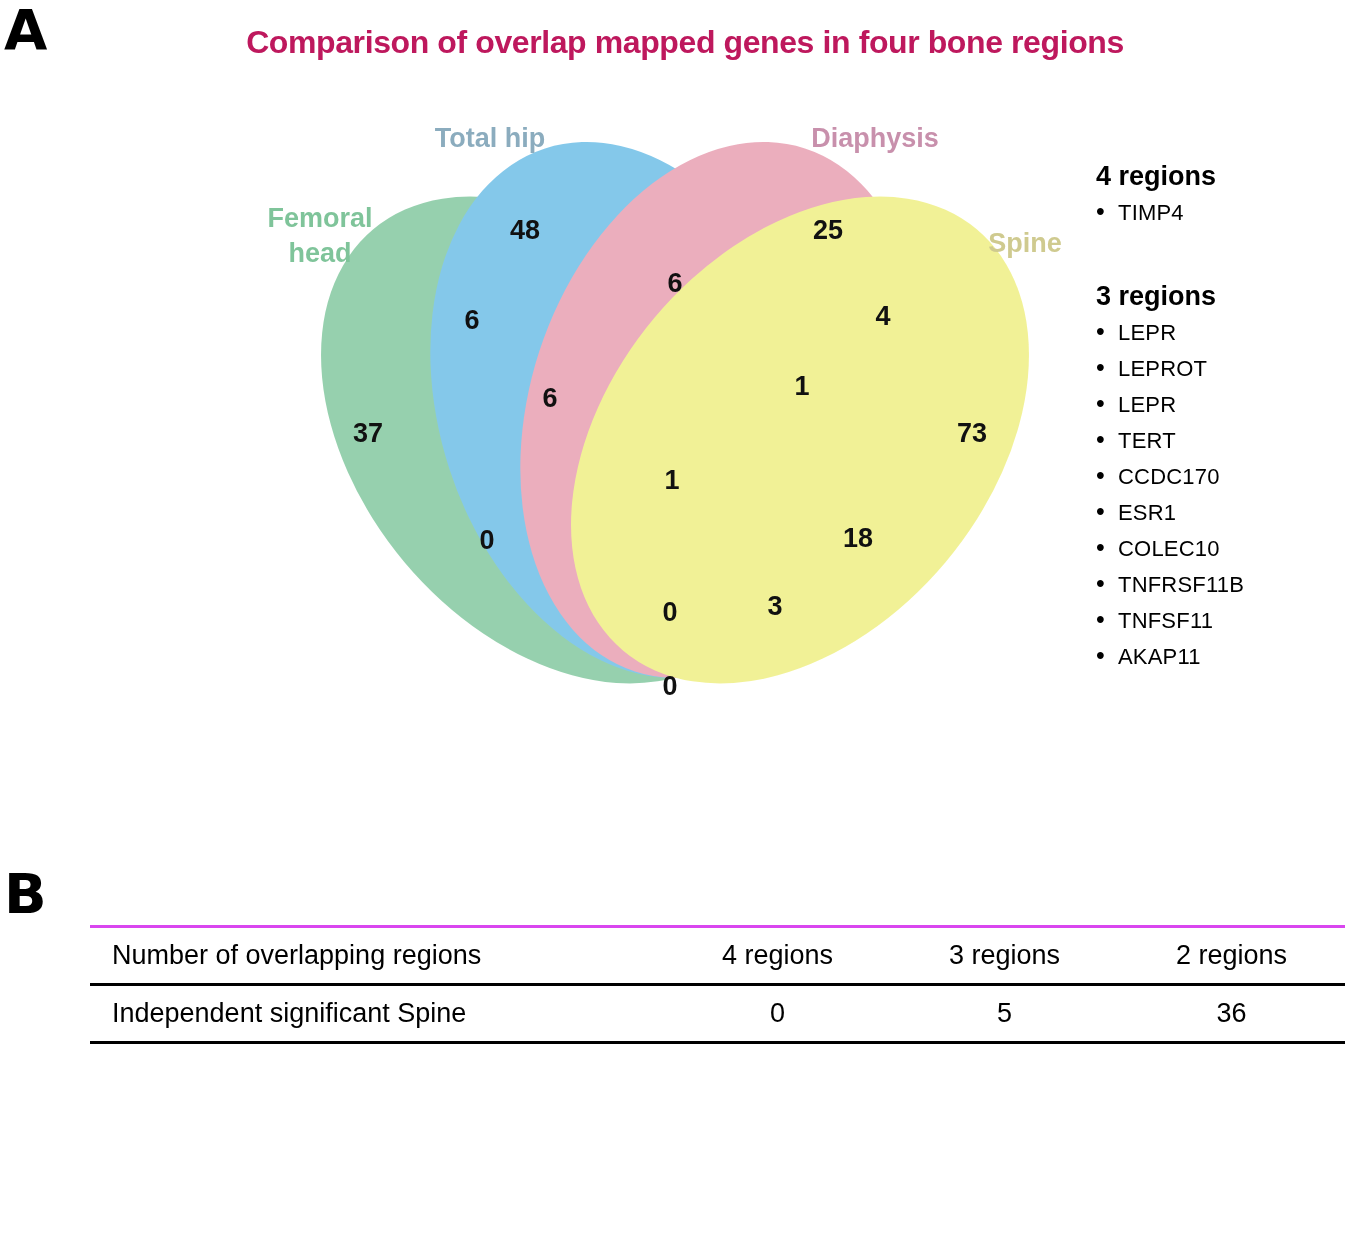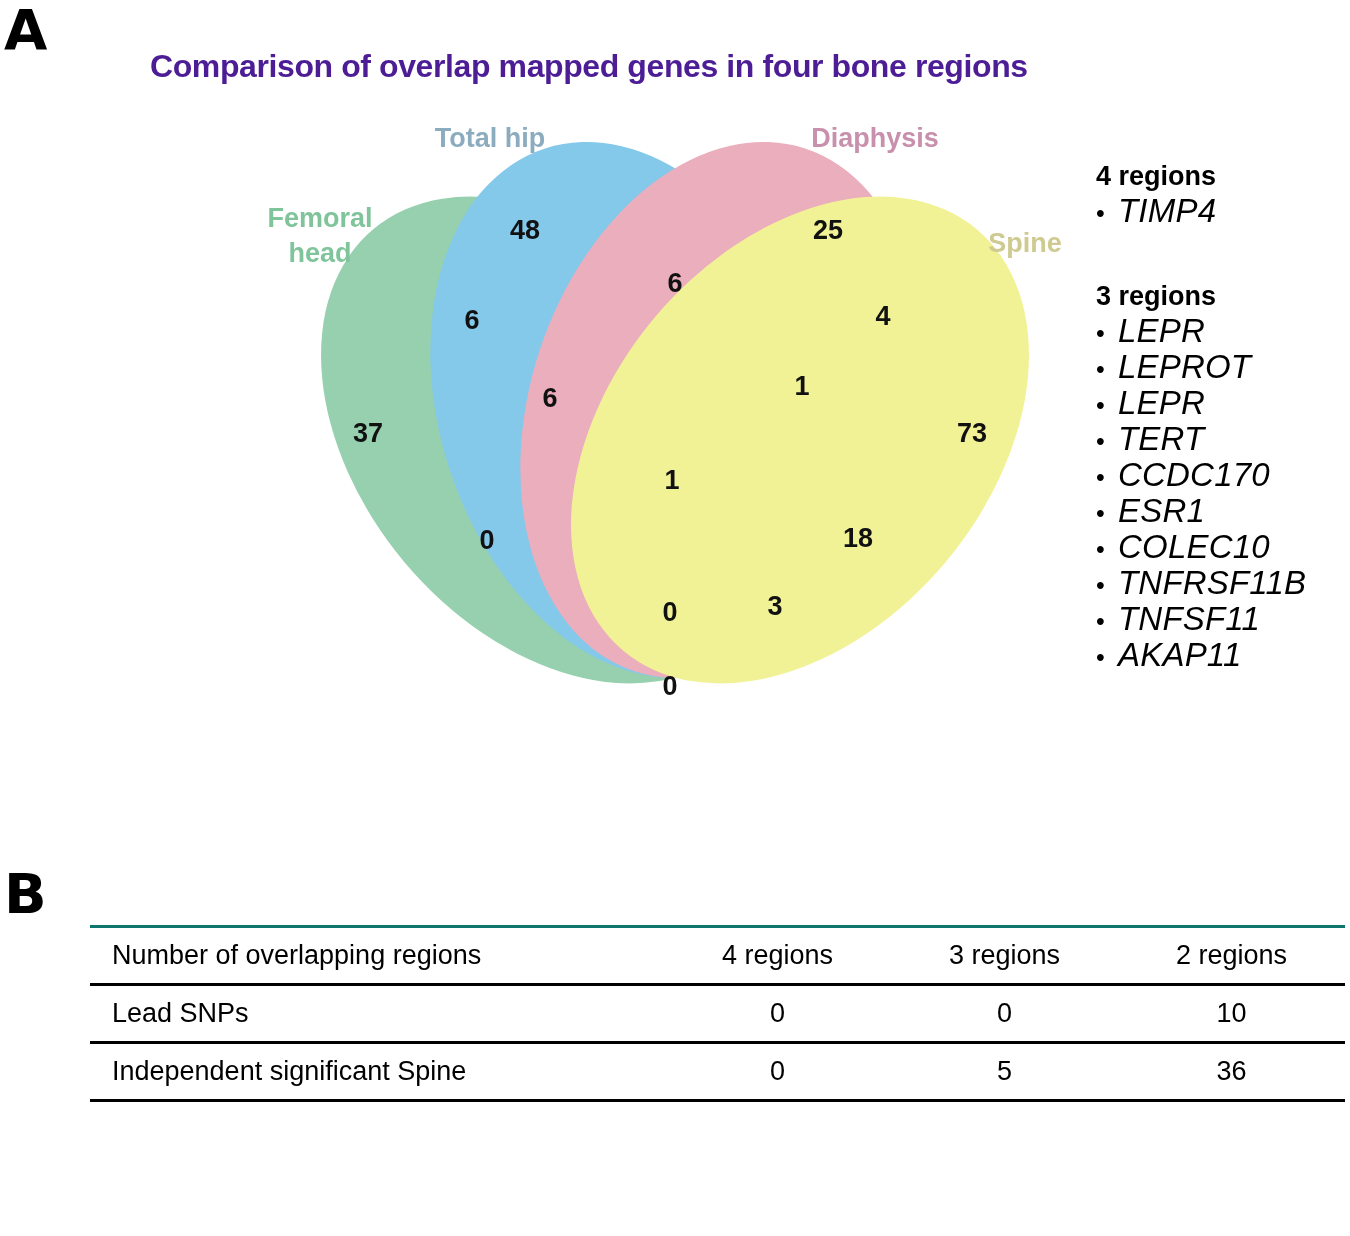--- a/index.html
+++ b/index.html
@@ -34,14 +34,13 @@
     left: 150px;
     top: 24px;
     width: 1070px;
-    text-align: left;
+    text-align: center;
     font-family: "Liberation Sans", sans-serif;
     font-weight: bold;
     font-size: 32px;
     letter-spacing: -0.4px;
-    color: #4c1d95;
+    color: #be185d;
     white-space: nowrap;
-    margin-top: 24px;
   }
 
   

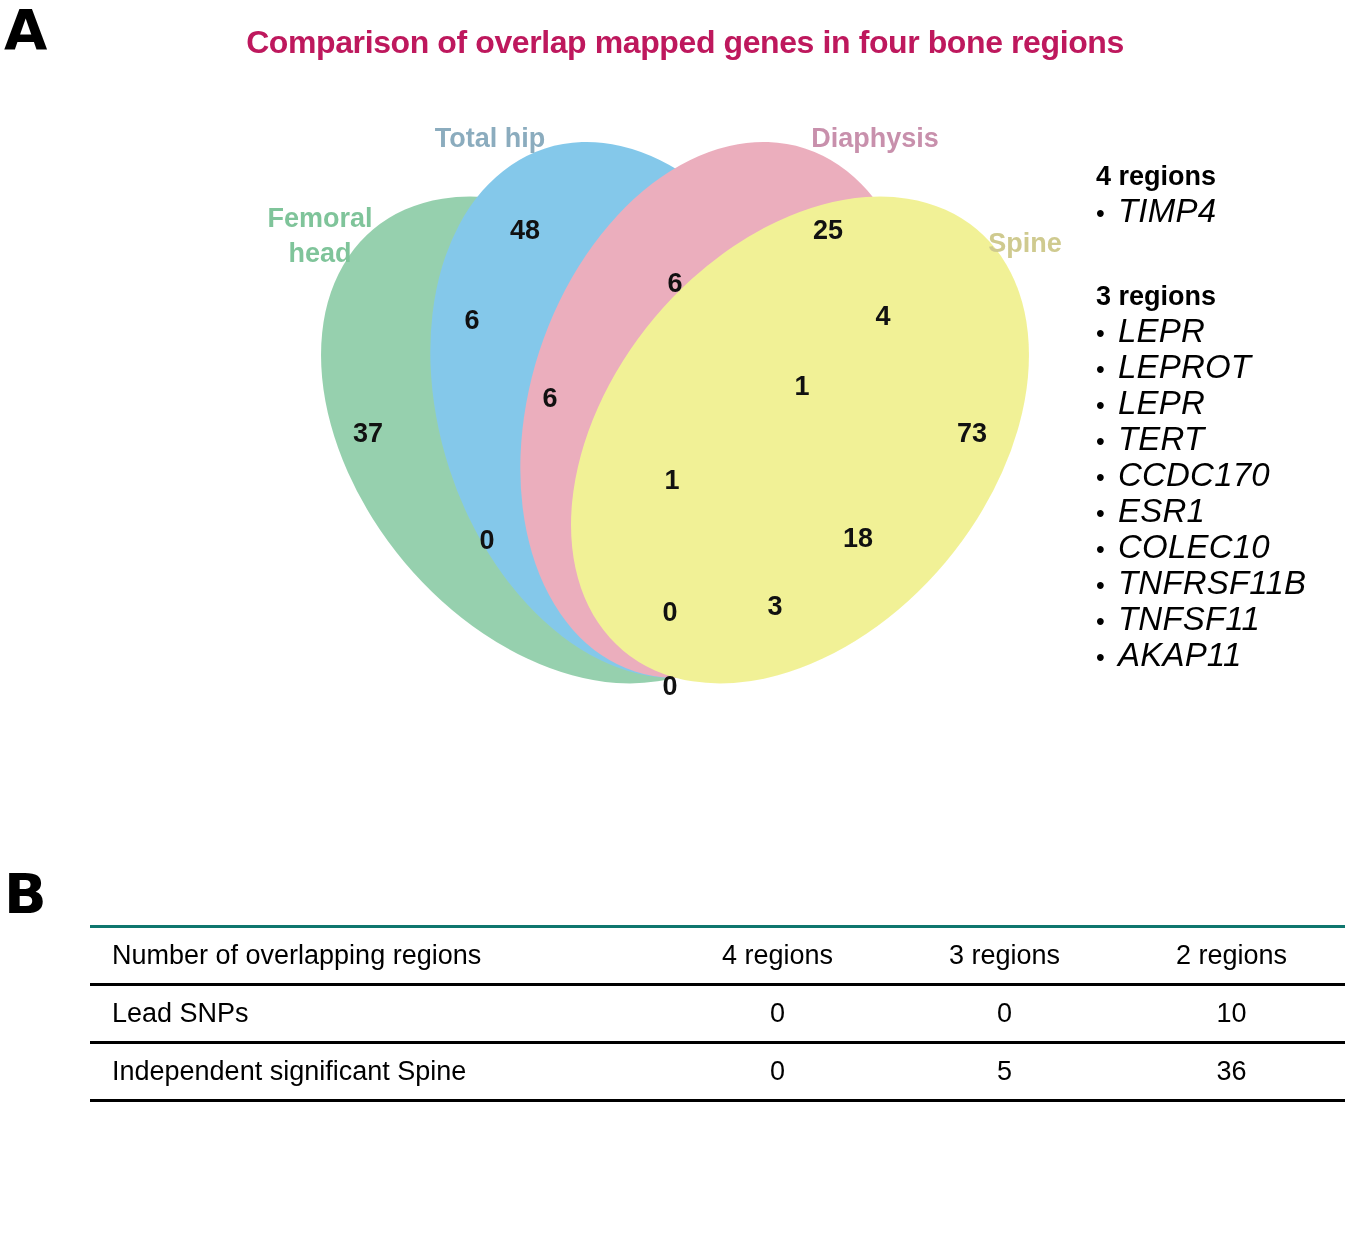--- a/index.html
+++ b/index.html
@@ -98,9 +98,8 @@
     color: #000;
   }
   .gene-name {
-    font-style: italic;
-    font-family: "Liberation Sans", sans-serif;
-    font-size: 33px;
+    font-family: "Liberation Sans", sans-serif;
+    font-size: 22px;
     letter-spacing: 0.2px;
     white-space: nowrap;
   }

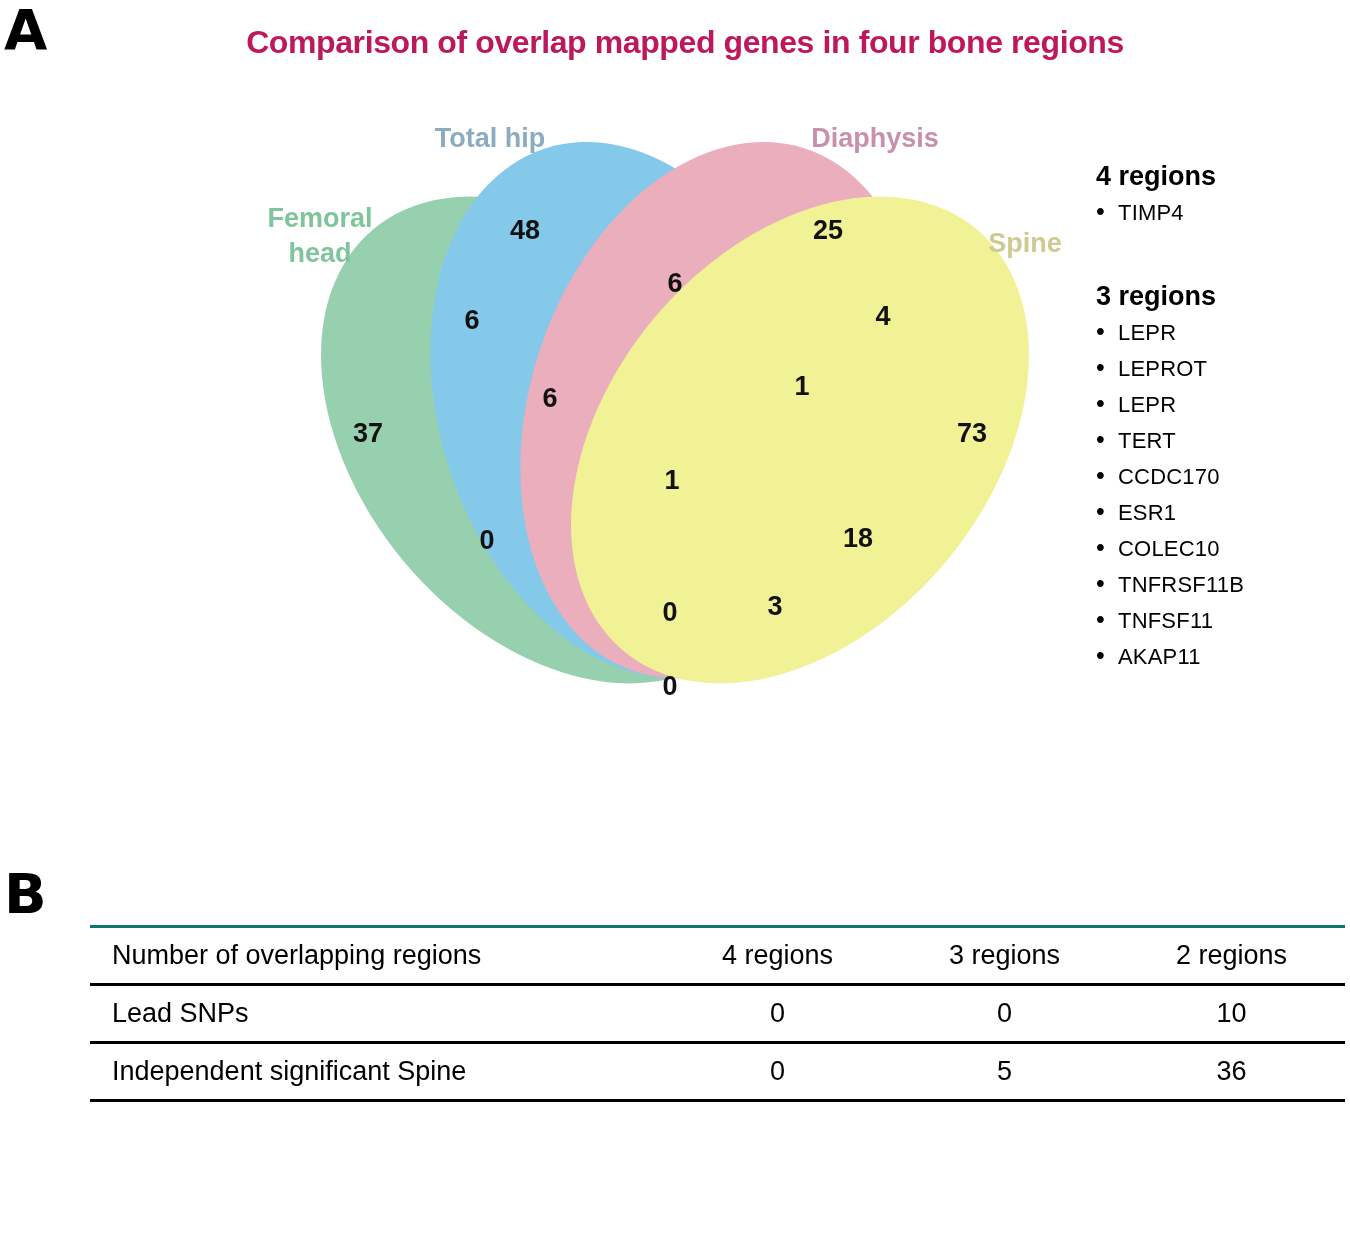--- a/index.html
+++ b/index.html
@@ -121,7 +121,7 @@
     border: none;
   }
   #snp-table tr { border-bottom: 3px solid #000; }
-  #snp-table thead tr { border-top: 3px solid #0f766e; border-bottom: 3px solid #000; }
+  #snp-table thead tr { border-top: 3px solid #d946ef; border-bottom: 3px solid #000; }
   #snp-table th.row-head, #snp-table td.row-head {
     text-align: left;
     padding-left: 22px;

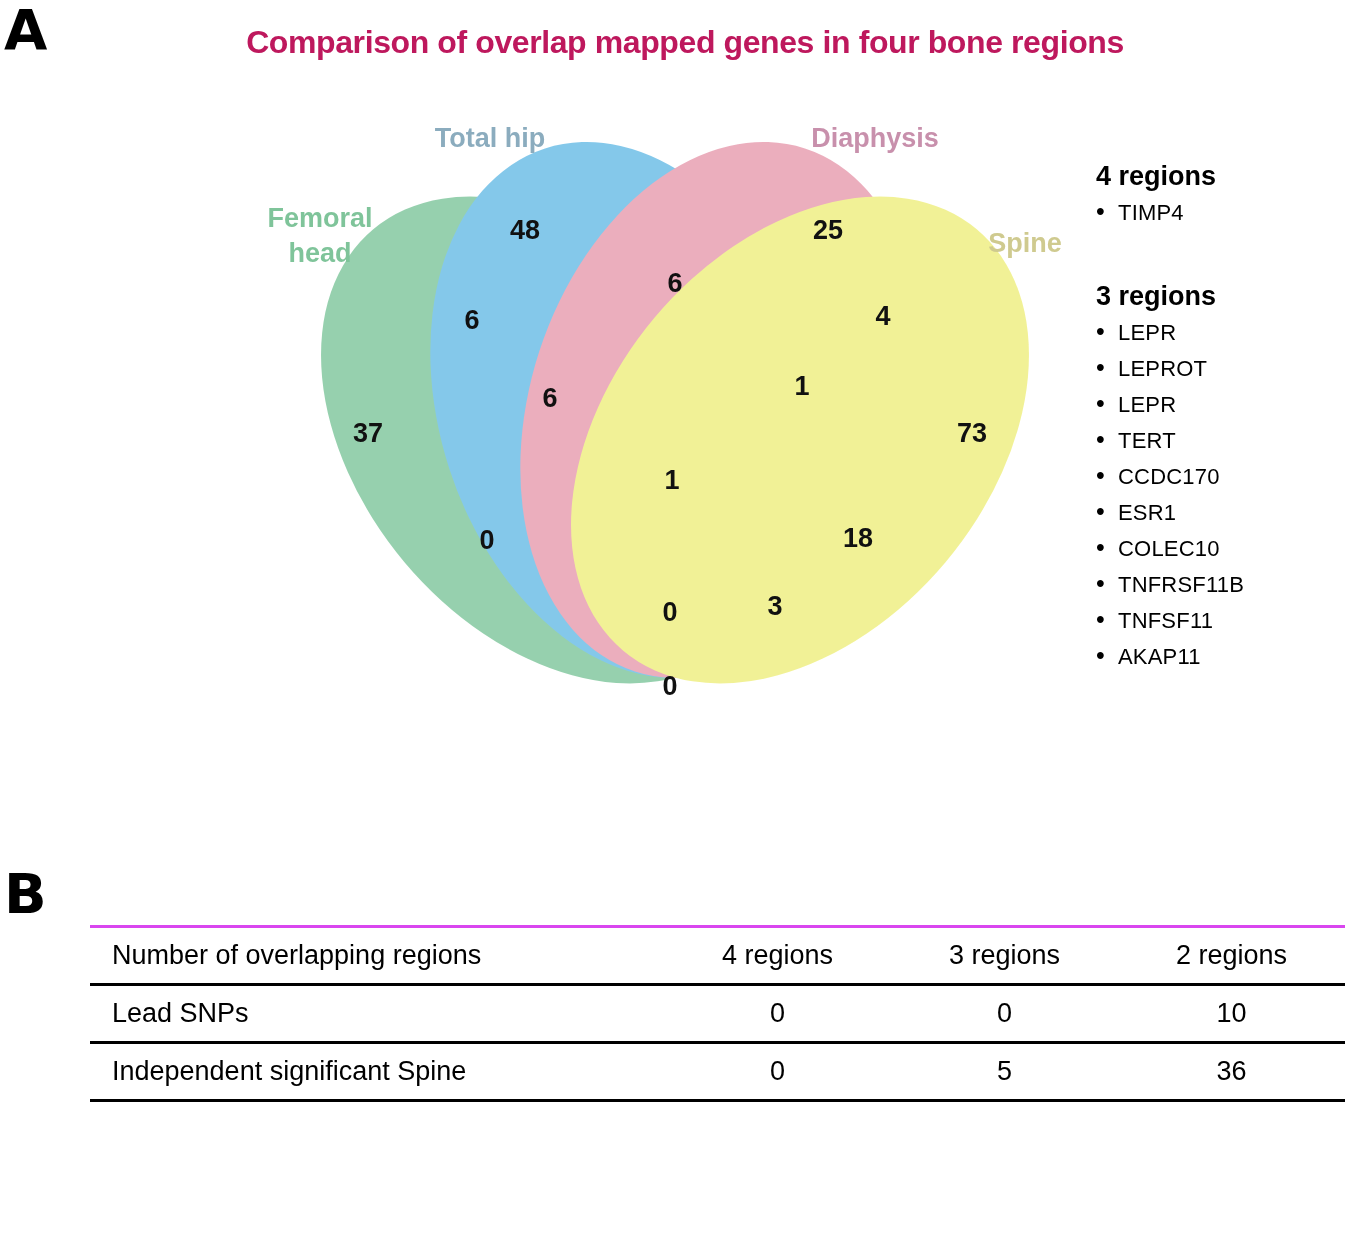--- a/index.html
+++ b/index.html
@@ -247,12 +247,6 @@
   </thead>
   <tbody>
     <tr>
-      <td class="row-head">Lead SNPs</td>
-      <td class="value-cell">0</td>
-      <td class="value-cell">0</td>
-      <td class="value-cell">10</td>
-    </tr>
-    <tr>
       <td class="row-head">Independent significant Spine</td>
       <td class="value-cell">0</td>
       <td class="value-cell">5</td>

